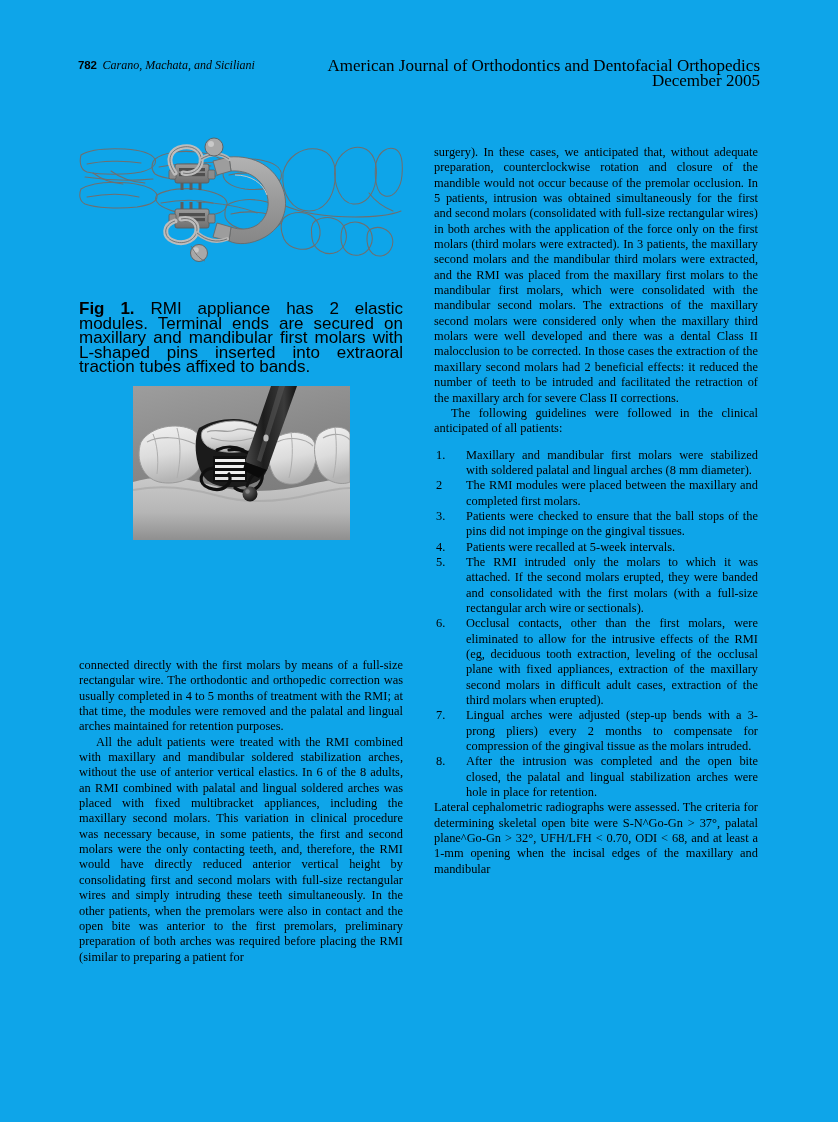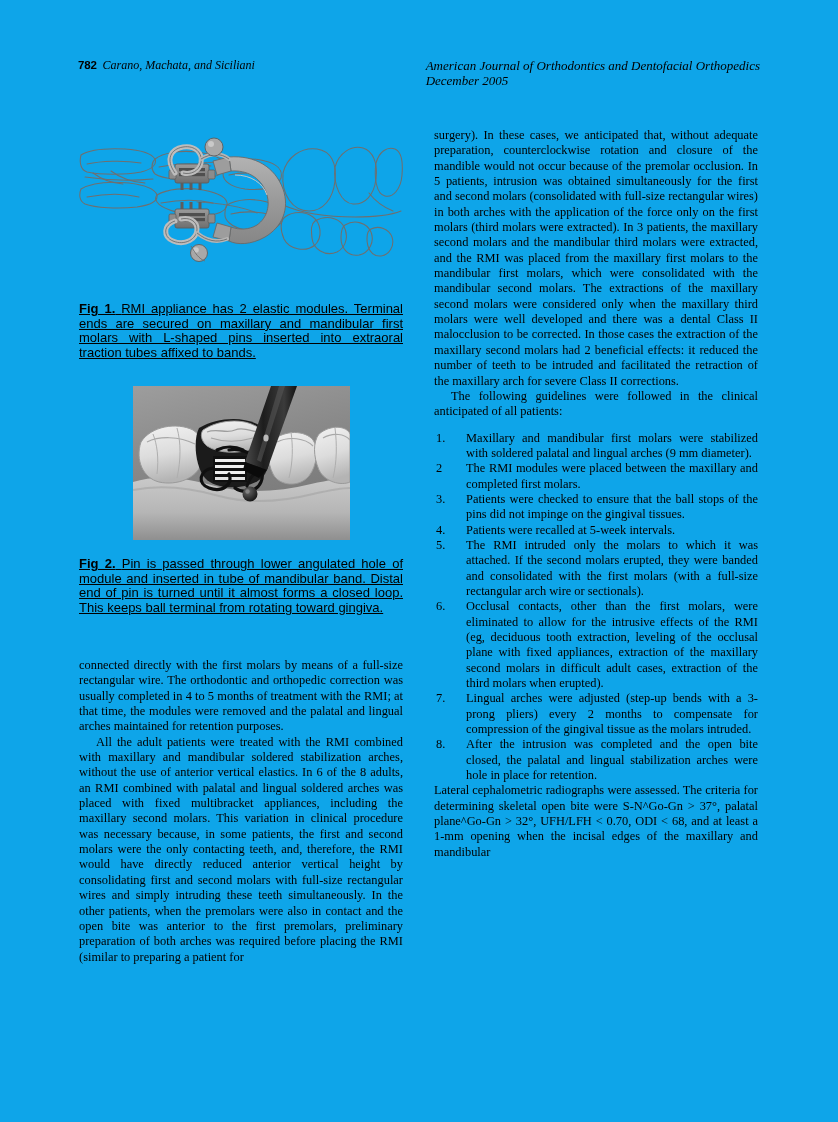--- a/index.html
+++ b/index.html
@@ -49,9 +49,8 @@
     position: absolute;
     right: 0;
     top: 0;
-    text-align: left;
-    font-style: italic;
-    font-size: 13px;
+    text-align: right;
+    font-size: 17px;
     line-height: 15px;
   }
 

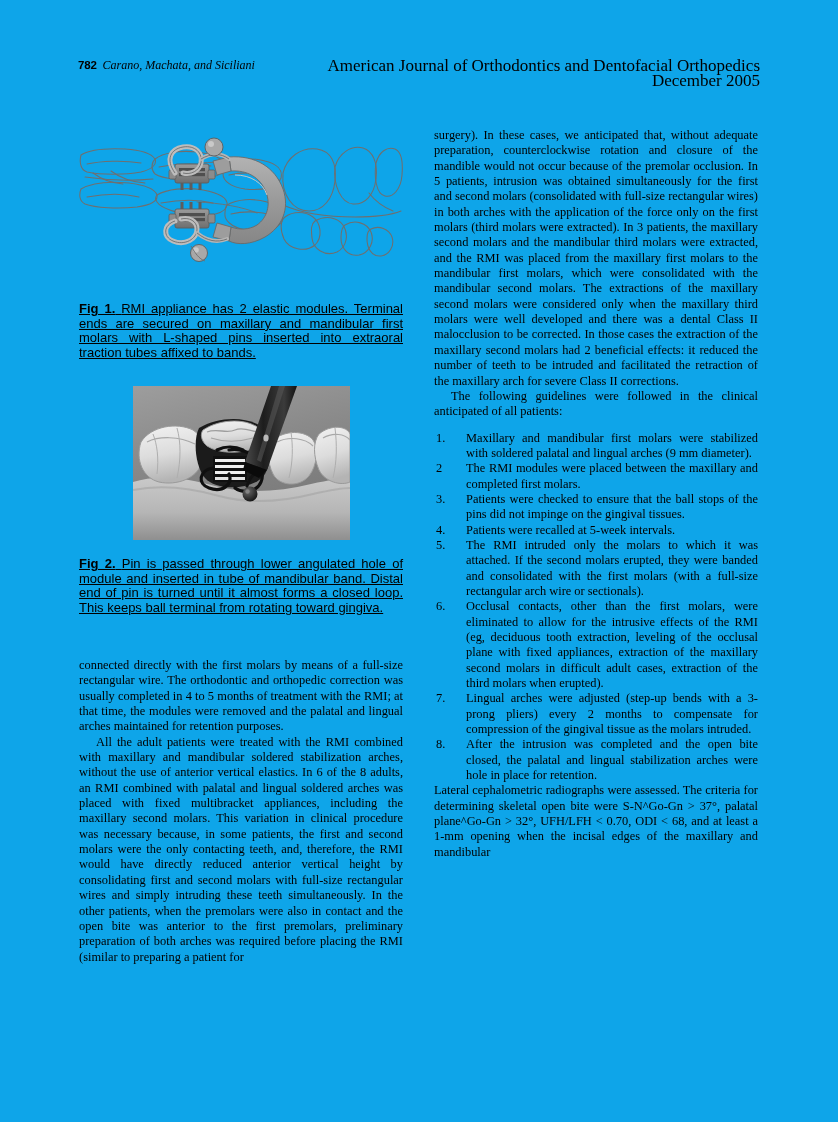--- a/index.html
+++ b/index.html
@@ -65,7 +65,7 @@
     hyphens: none;
   }
   .col-left  { left: 79px;  top: 128px; }
-  .col-right { left: 434px; top: 128px; }
+  .col-right { left: 434px; top: 145px; }
 
   .col p {
     margin: 0;

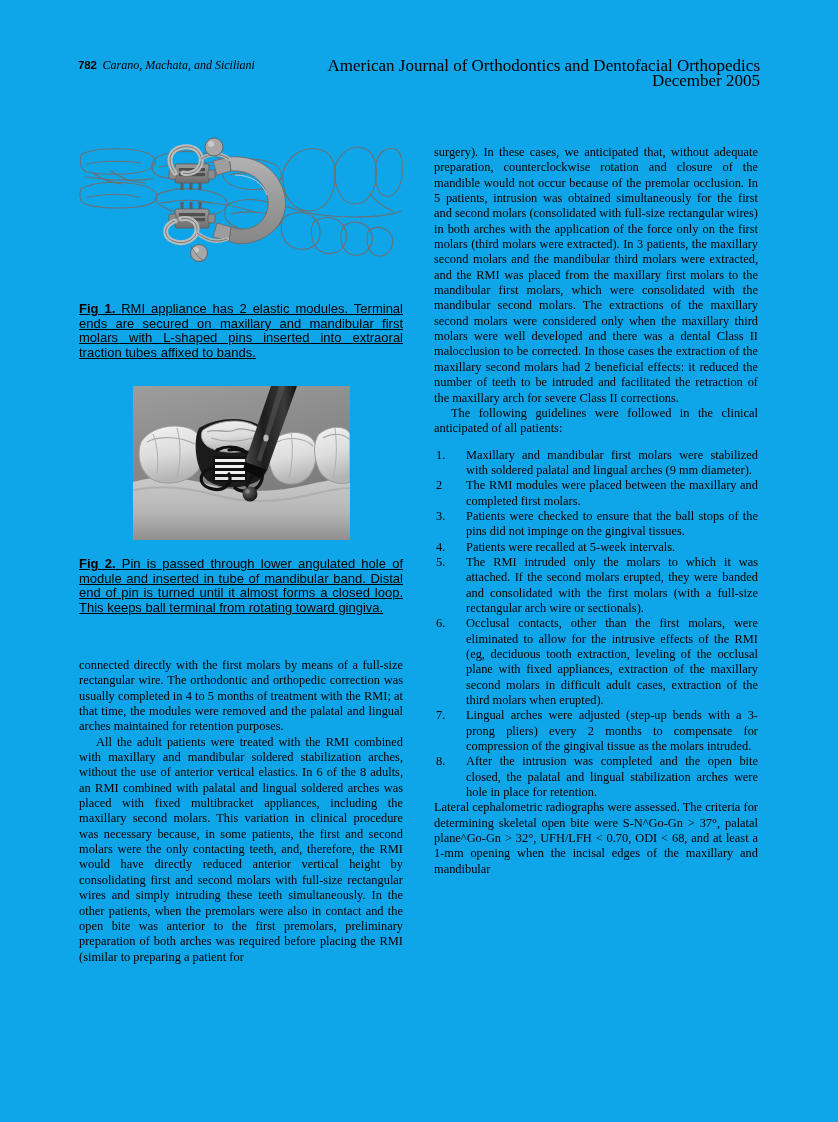--- a/index.html
+++ b/index.html
@@ -83,12 +83,11 @@
   }
   .fig-caption {
     font-family: "Liberation Sans", sans-serif;
-    font-size: 13px;
+    font-size: 17px;
     line-height: 14.6px;
     text-align: justify;
     text-align-last: left;
     color: #000;
-    text-decoration: underline;
   }
   .fig-caption .lbl {
     font-weight: bold;

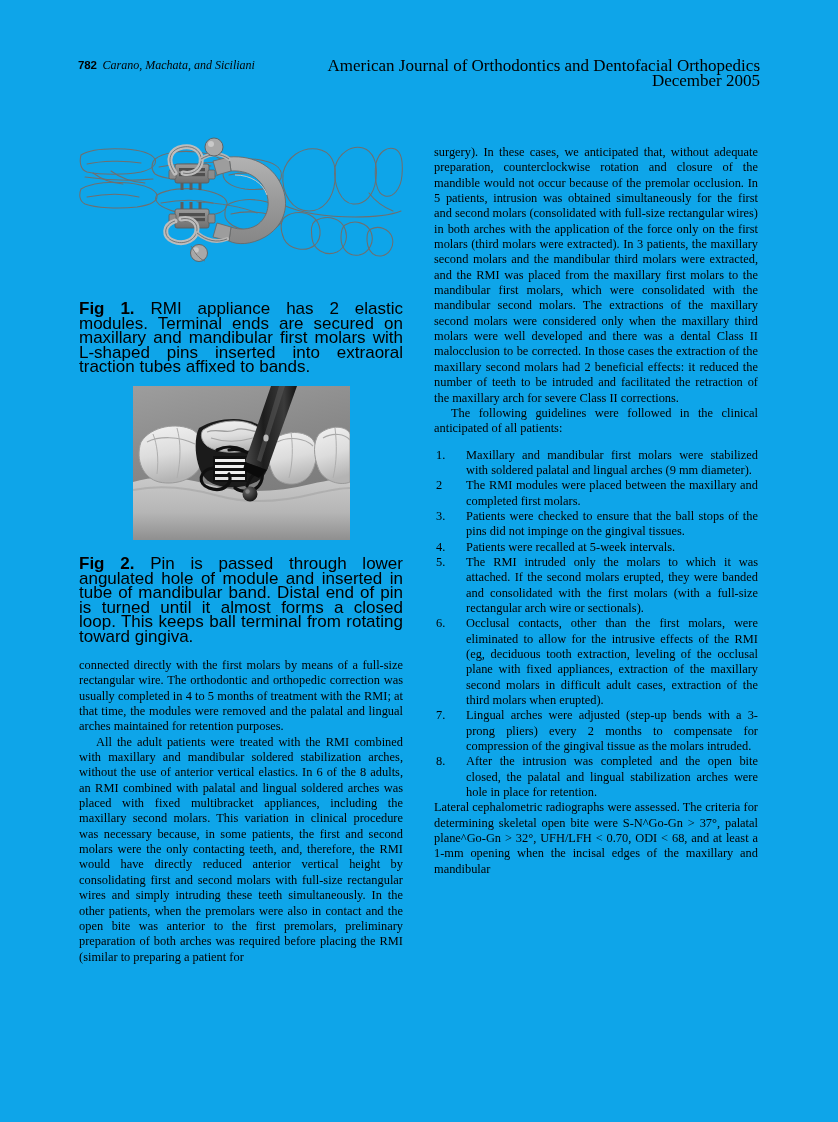--- a/index.html
+++ b/index.html
@@ -374,7 +374,7 @@
     <ol class="guidelines">
       <li>
         <span class="num">1.</span>
-        <span>Maxillary and mandibular first molars were stabilized with soldered palatal and lingual arches (9 mm diameter).</span>
+        <span>Maxillary and mandibular first molars were stabilized with soldered palatal and lingual arches (8 mm diameter).</span>
       </li>
       <li>
         <span class="num">2</span>

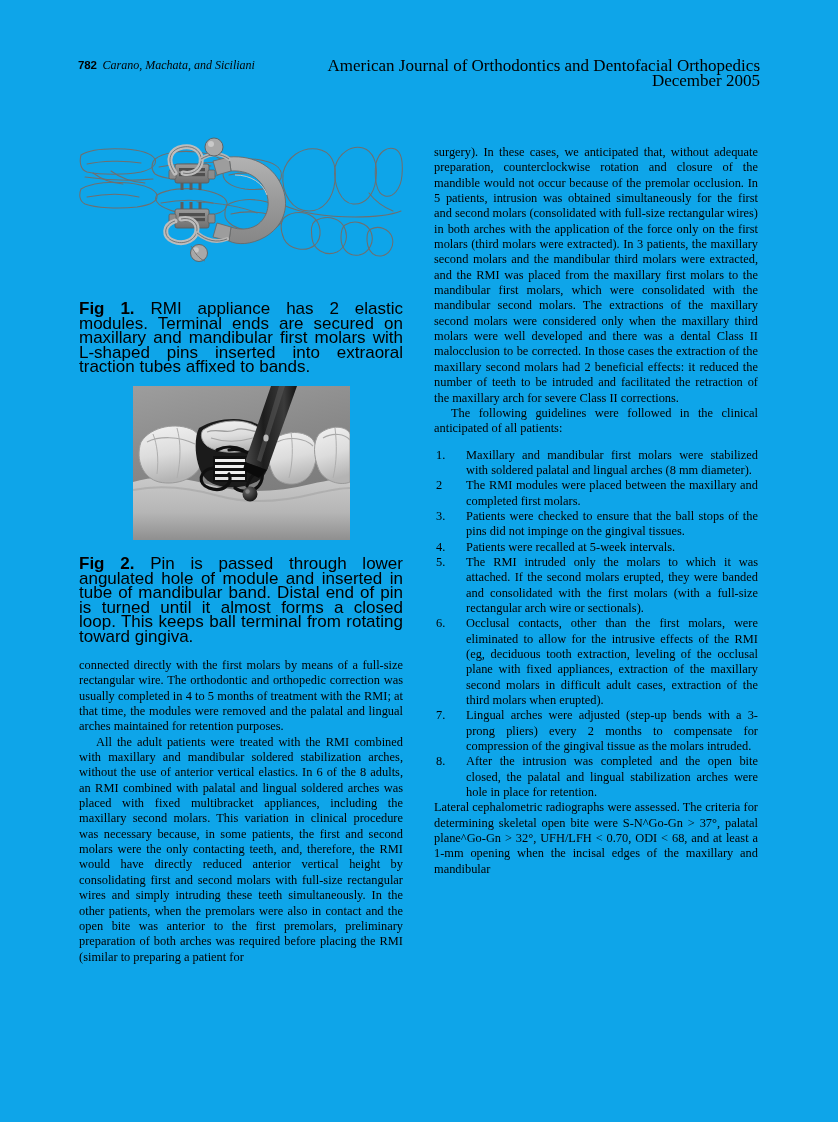--- a/index.html
+++ b/index.html
@@ -356,10 +356,6 @@
       <path d="M112 76 L134 84 L126 92 L110 84 Z" fill="#0a0a0a"></path>
     </svg>
 
-    <div class="fig-caption" id="fig2-cap">
-      <span class="lbl">Fig 2.</span>
-      <span>Pin is passed through lower angulated hole of module and inserted in tube of mandibular band. Distal end of pin is turned until it almost forms a closed loop. This keeps ball terminal from rotating toward gingiva.</span>
-    </div>
   </div>
 
   <div class="col col-left" style="top: 658px;">

